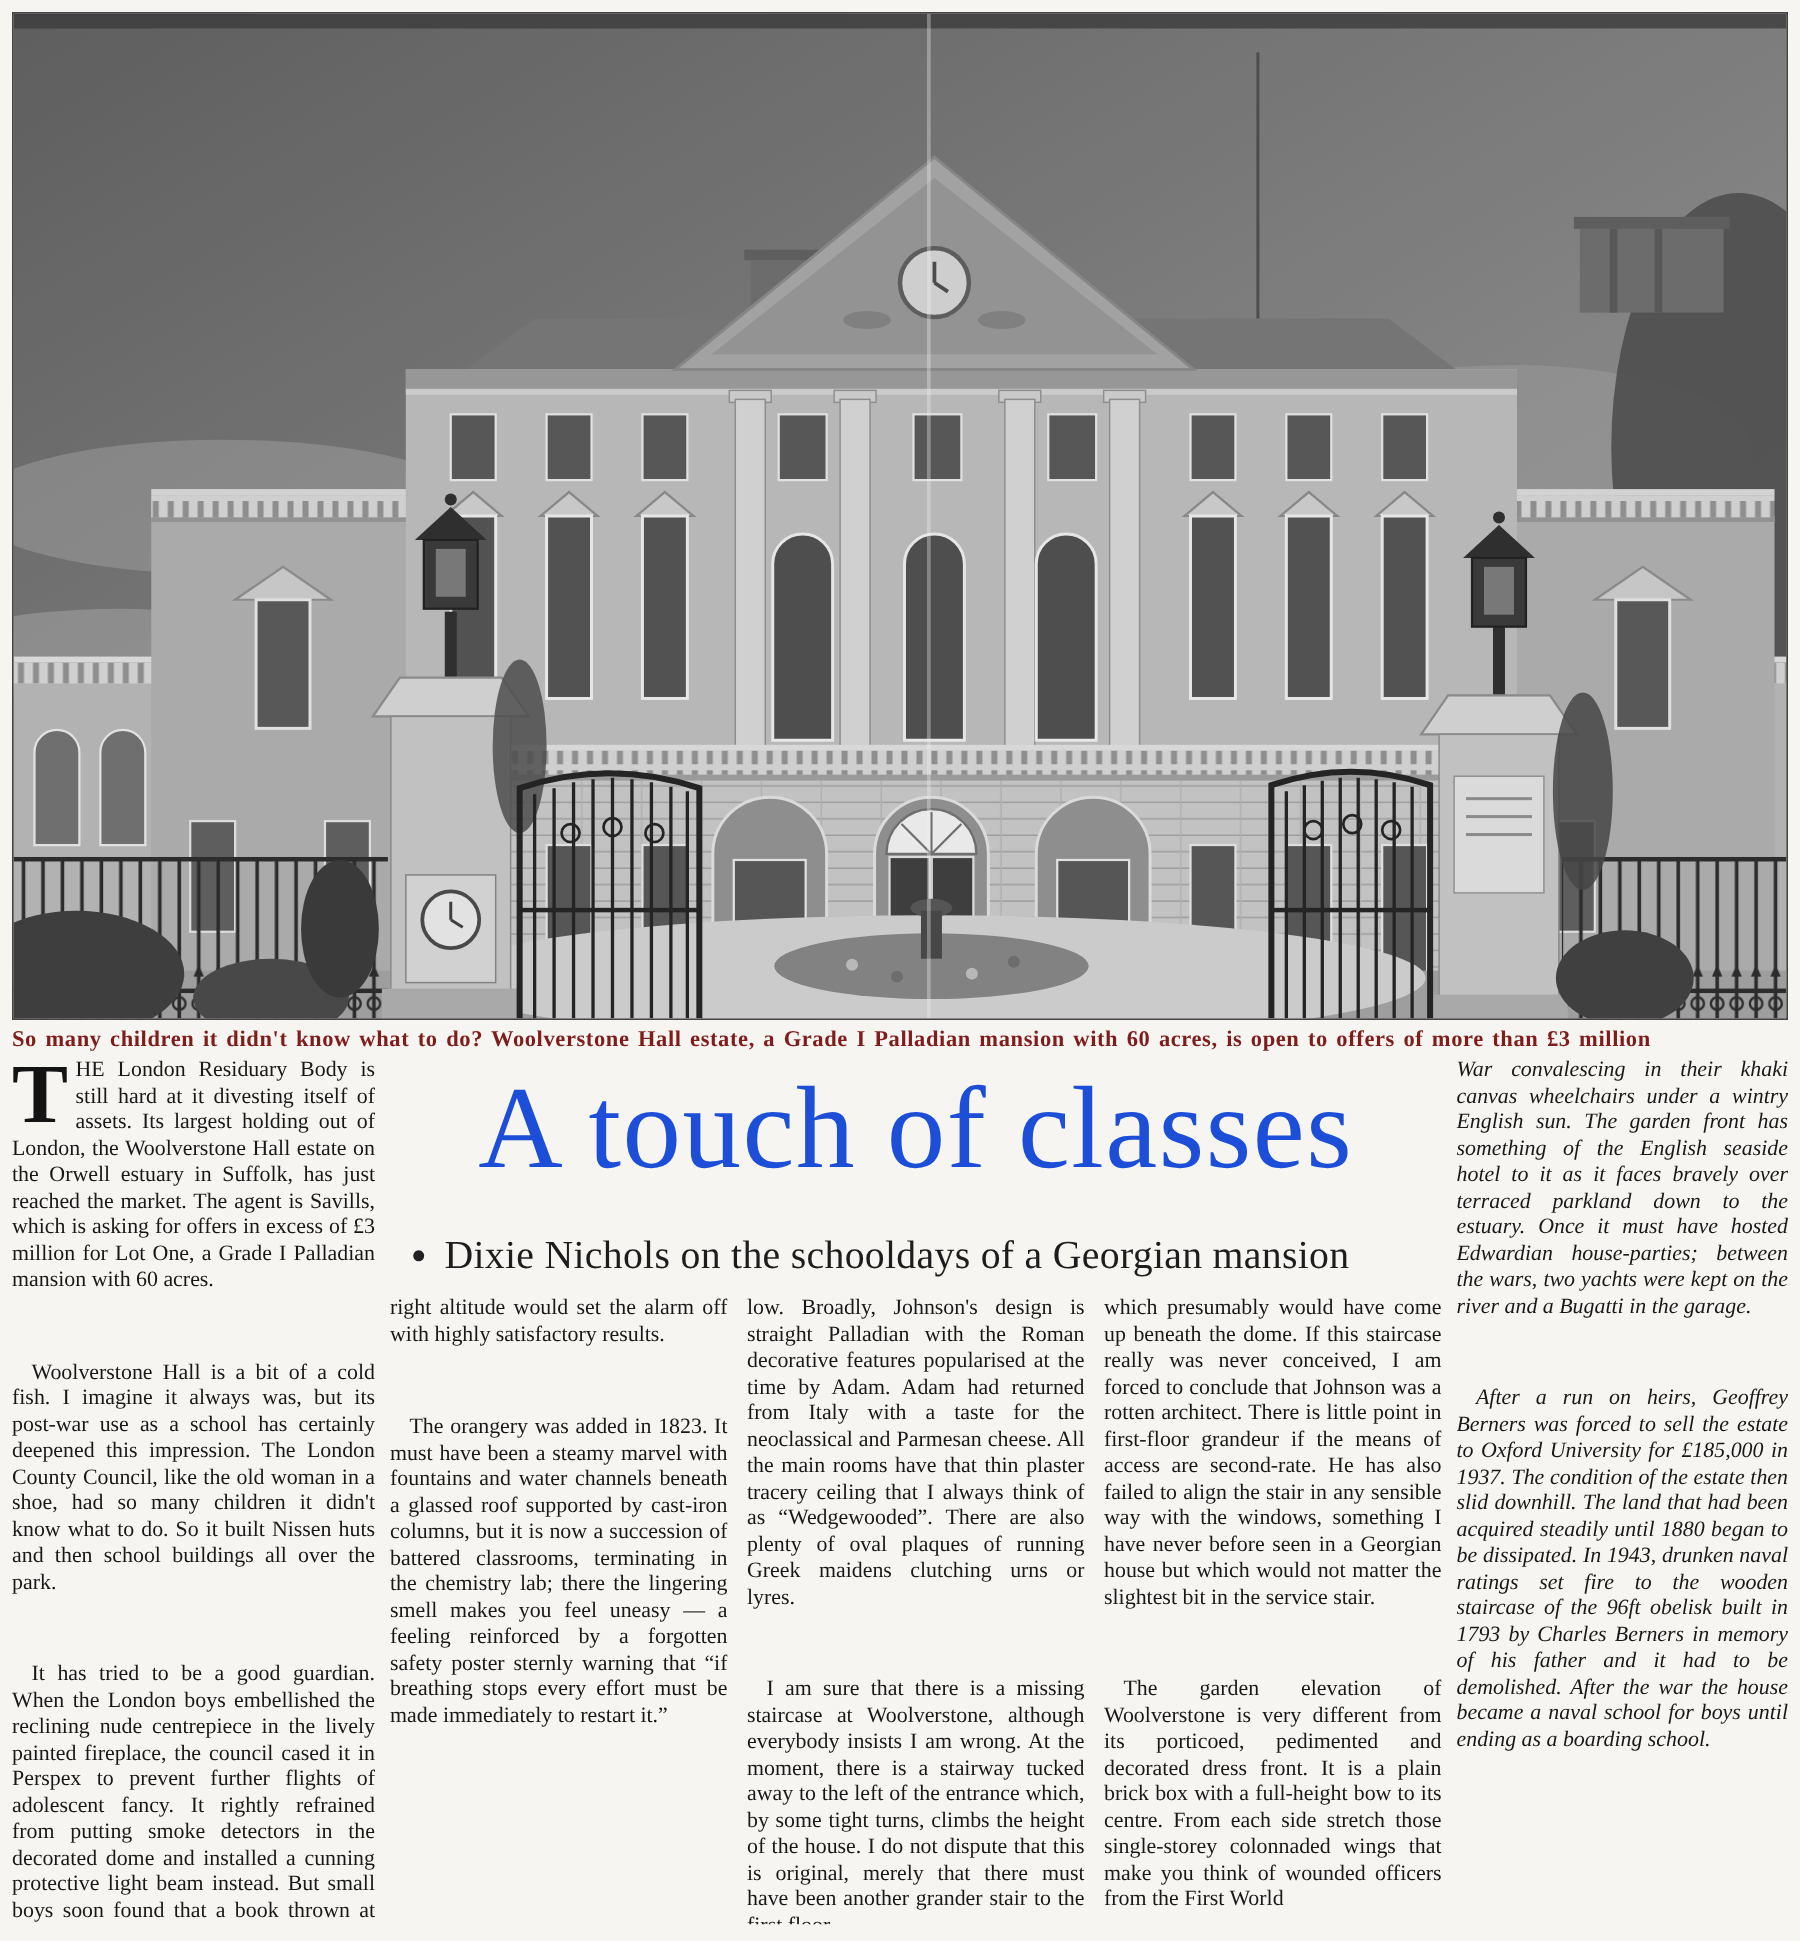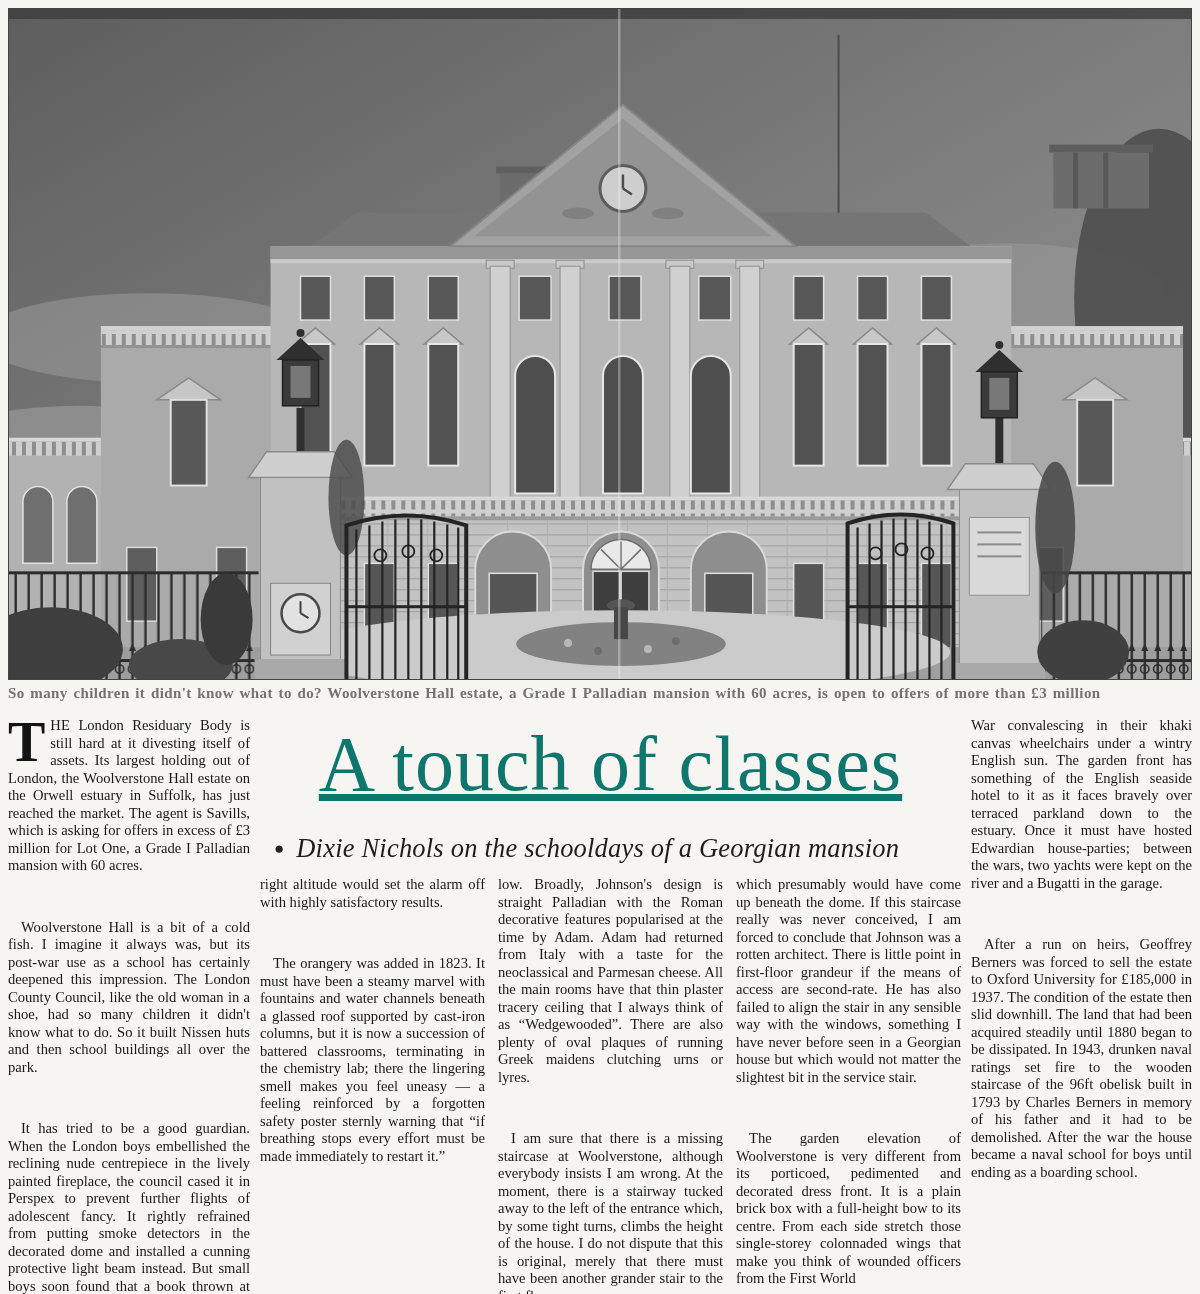--- a/index.html
+++ b/index.html
@@ -16,8 +16,8 @@
   }
   .photo-frame svg{display:block;width:100%;height:100%;}
   .caption{
-    margin:5px 0 15px 0;
-    font-size:15px;font-weight:bold;color:#737373;
+    margin:5px 0 3px 0;
+    font-size:15px;font-weight:bold;color:#7f1d1d;
     letter-spacing:.4px;word-spacing:1.5px;white-space:nowrap;
   }
   .article{

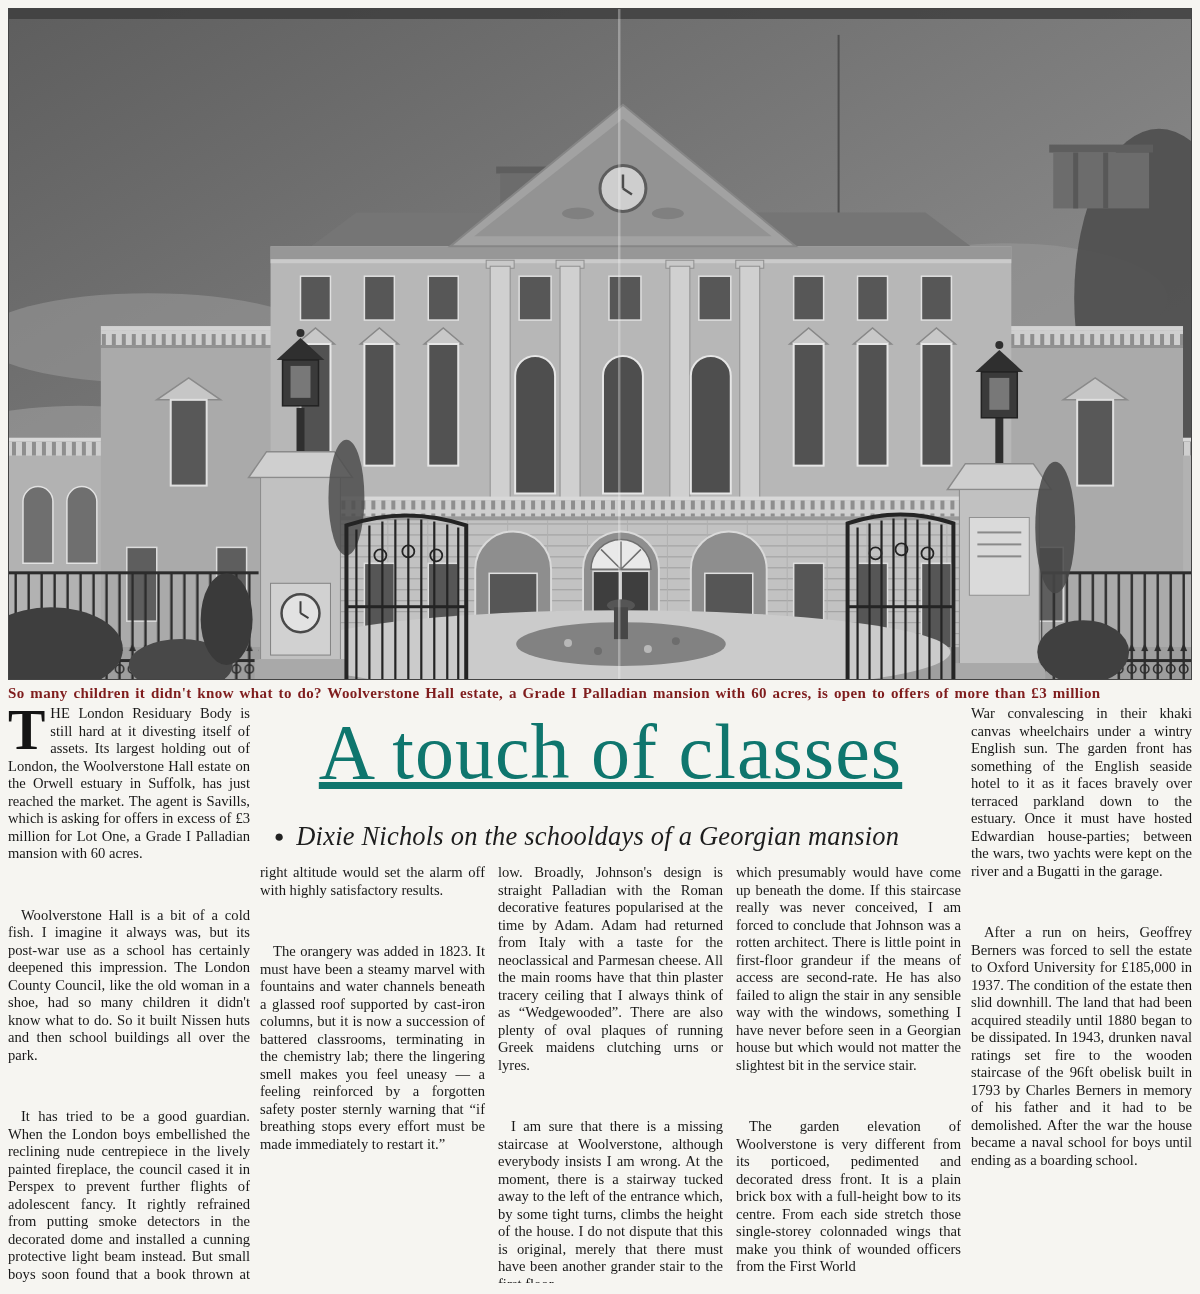--- a/index.html
+++ b/index.html
@@ -35,7 +35,7 @@
   .middle{width:701px;flex:none;display:flex;flex-direction:column;}
   .headline{
     font-size:78px;line-height:82px;font-weight:normal;
-    text-align:center;letter-spacing:1px;color:#0f766e;margin:6px 0 0 0;text-decoration:underline;
+    text-align:center;letter-spacing:1px;color:#1d4ed8;margin:6px 0 0 0;
   }
   .byline-row{
     display:flex;align-items:center;gap:12px;

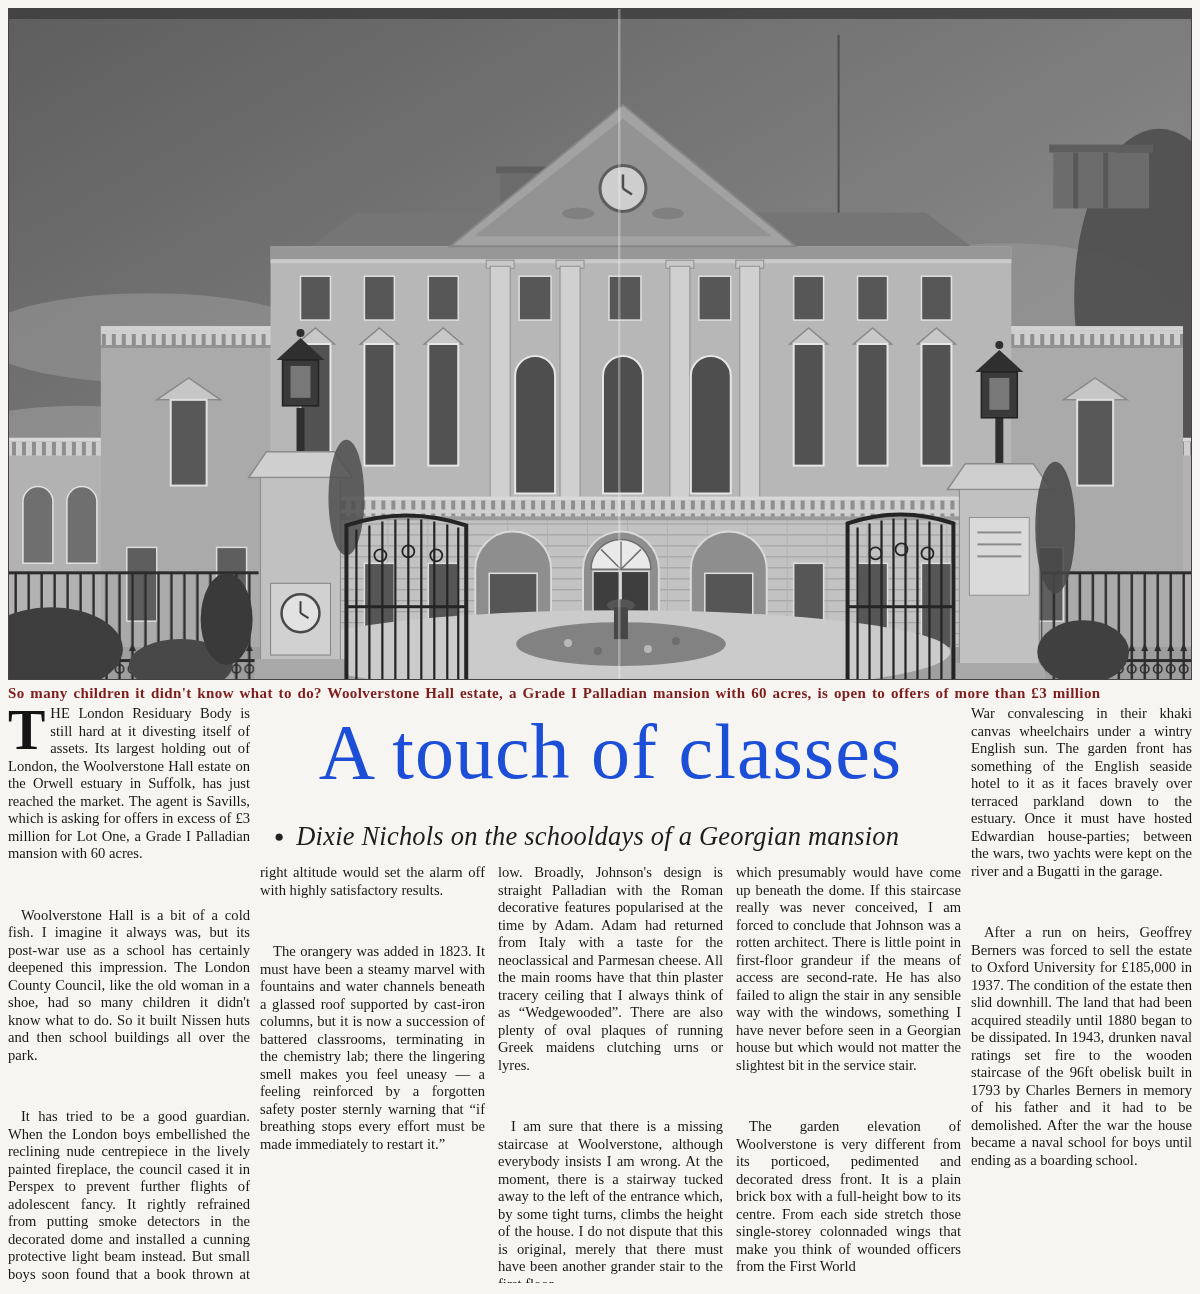--- a/index.html
+++ b/index.html
@@ -31,7 +31,7 @@
   .col p{margin:0 0 2px 0;}
   .col p.ind{text-indent:13px;margin-top:44px;}
   .col-1{width:242px;flex:none;}
-  .col-5{width:221px;flex:none;}
+  .col-5{width:221px;flex:none;font-style:italic;}
   .middle{width:701px;flex:none;display:flex;flex-direction:column;}
   .headline{
     font-size:78px;line-height:82px;font-weight:normal;

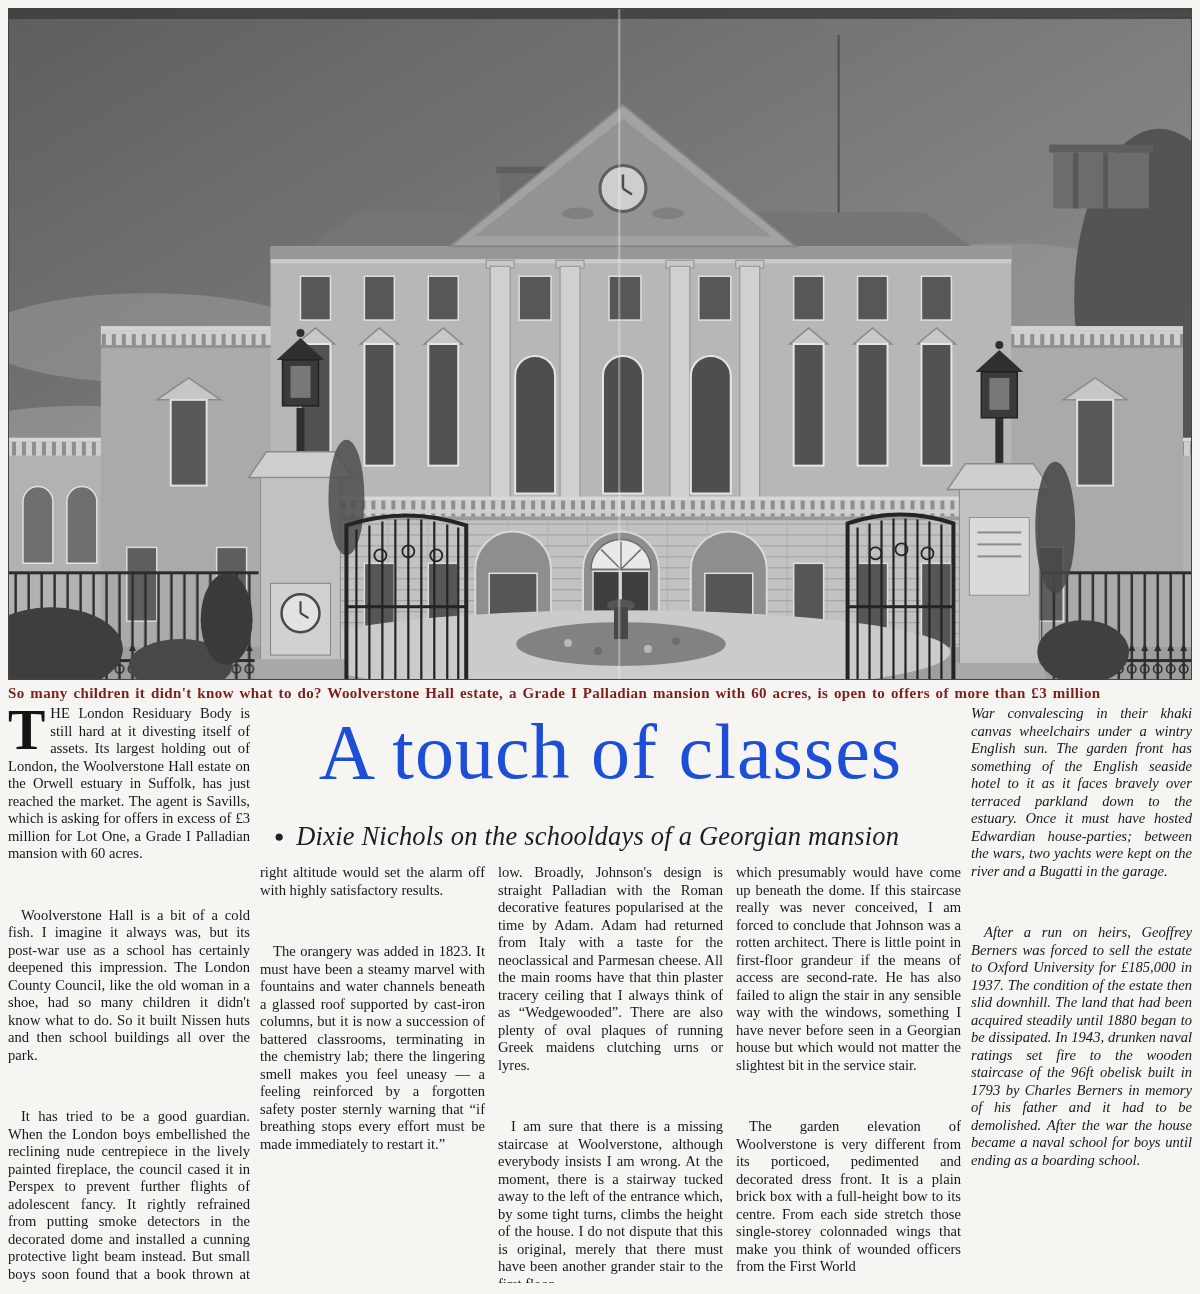--- a/index.html
+++ b/index.html
@@ -42,7 +42,7 @@
     margin:28px 0 12px 14px;
   }
   .byline-bullet{font-size:17px;line-height:1;color:#222;}
-  .byline-text{font-style:italic;font-size:26.5px;color:#1d1d1d;letter-spacing:.2px;}
+  .byline-text{font-size:26.5px;color:#1d1d1d;letter-spacing:.2px;}
   .middle-cols{display:flex;gap:13px;flex:1;overflow:hidden;justify-content:center;}
   .middle-cols .col{width:225px;}
   .dropcap{

